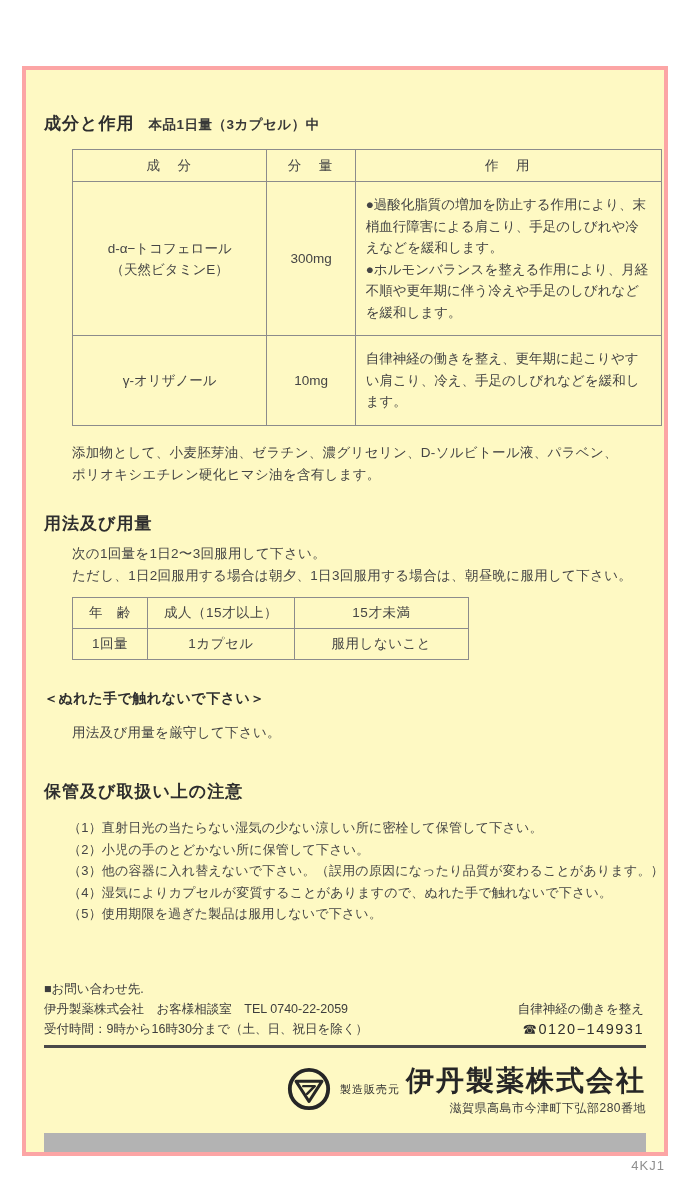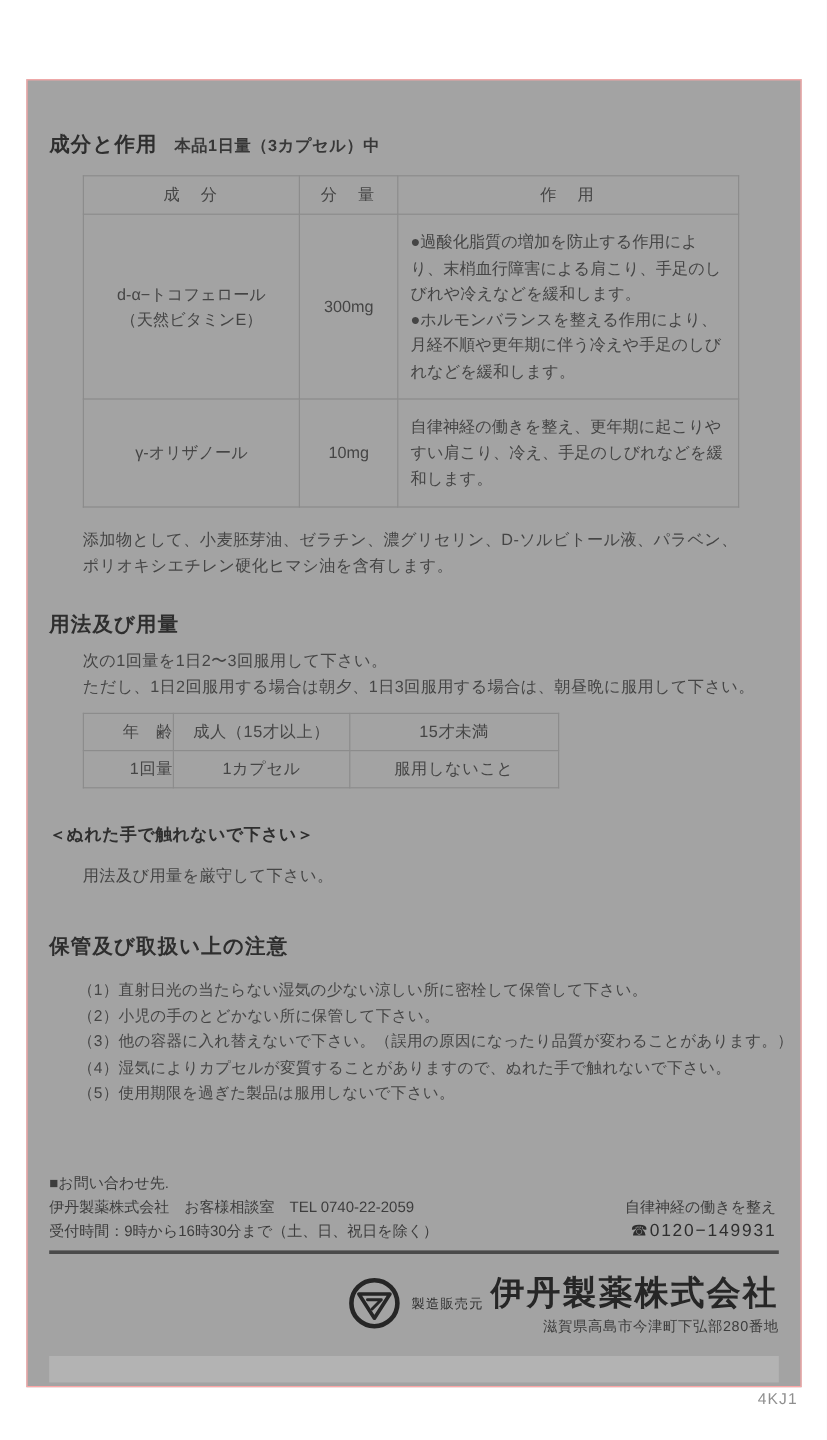--- a/index.html
+++ b/index.html
@@ -14,8 +14,8 @@
     position: absolute;
     left: 22px; top: 66px;
     width: 646px; height: 1090px;
-    border: 1px solid #fca5a5;
-    background: #a3a3a3;
+    border: 4px solid #fca5a5;
+    background: #fef9c3;
     padding: 0 18px;
     overflow: hidden;
   }

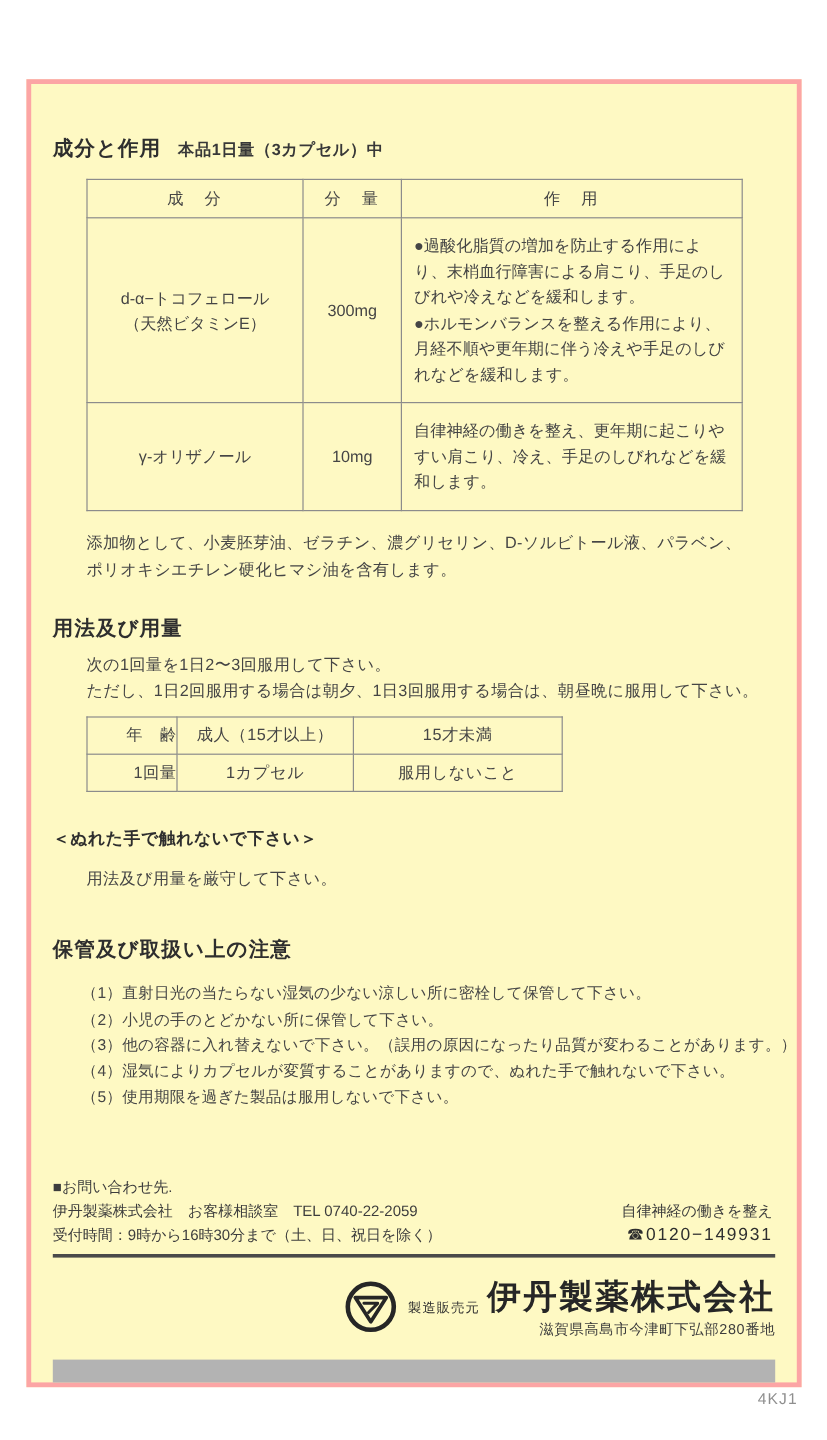--- a/index.html
+++ b/index.html
@@ -42,7 +42,7 @@
   table { border-collapse: collapse; }
   .ing-table {
     margin: 14px 0 0 28px;
-    width: 547px;
+    width: 590px;
     table-layout: fixed;
   }
   .ing-table th, .ing-table td {

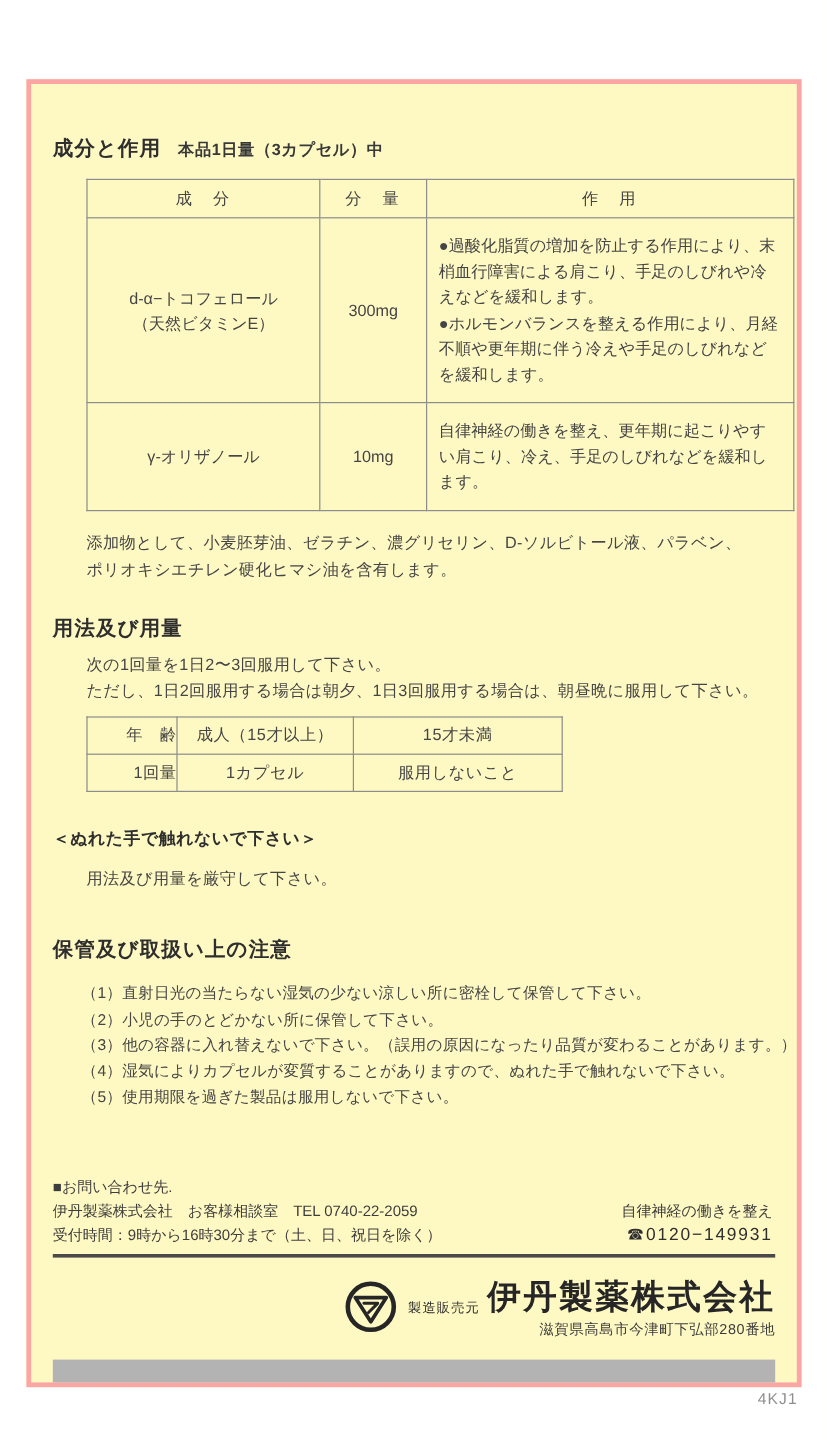--- a/index.html
+++ b/index.html
@@ -73,7 +73,7 @@
     font-size: 13.5px; color: #454545; font-weight: normal;
     letter-spacing: 0.5px;
   }
-  .dose-table .c1 { width: 19%; text-align: right; }
+  .dose-table .c1 { width: 19%; }
   .dose-table .c2 { width: 37%; }
   .dose-table .c3 { width: 44%; }
 

